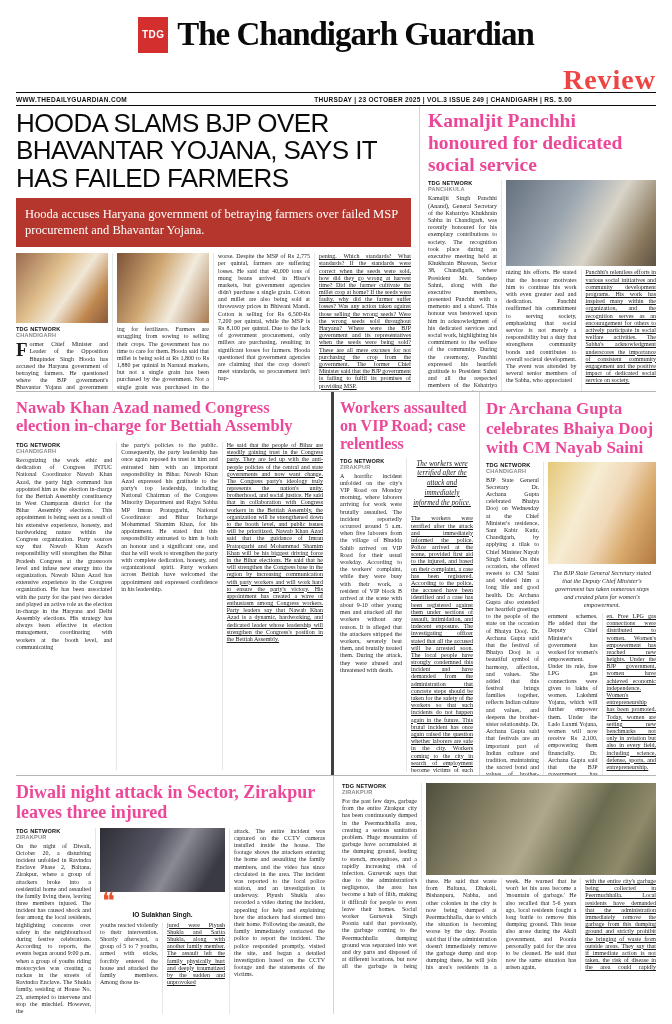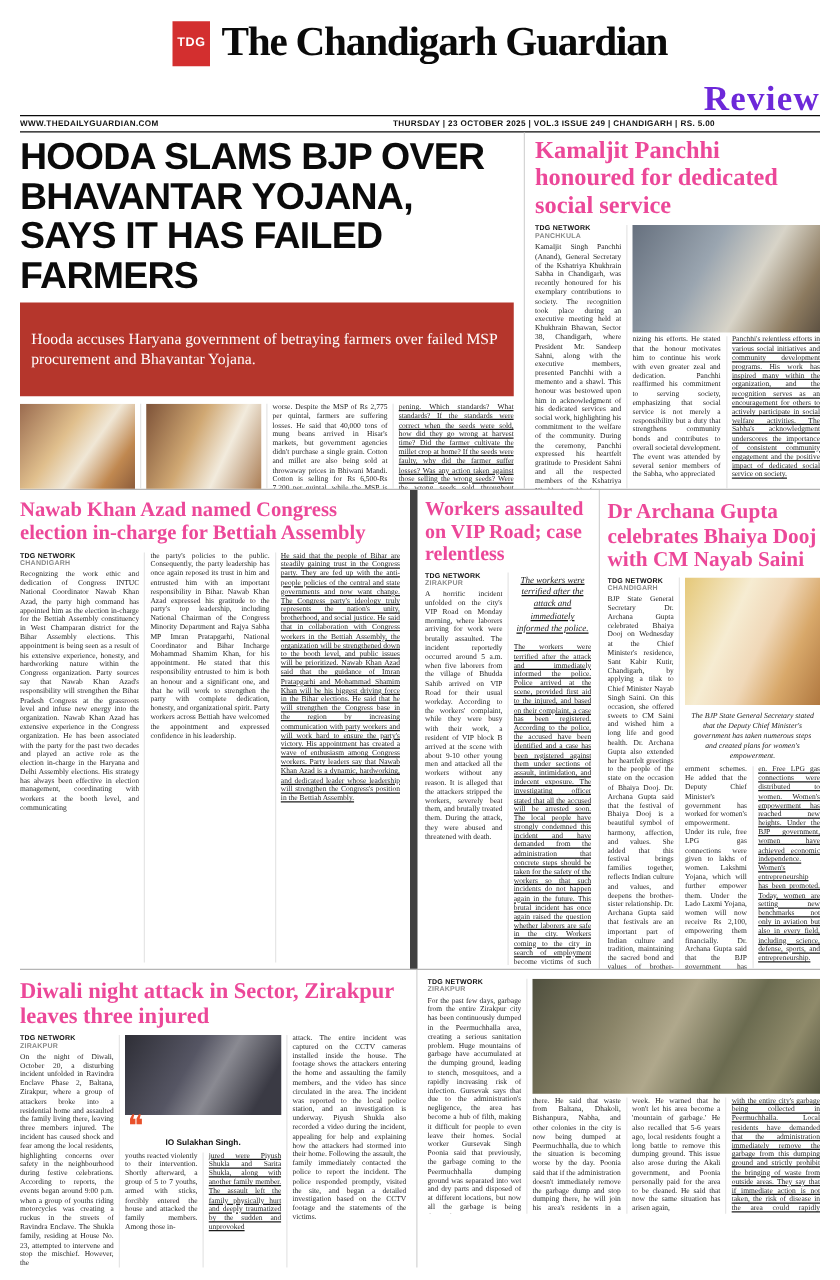--- a/index.html
+++ b/index.html
@@ -14,7 +14,7 @@
               font-weight:bold; font-size:10px; display:flex; align-items:center; justify-content:center; letter-spacing:0.5px; }
   .paper-title { font-family:"Liberation Serif", serif; font-weight:bold; font-size:33px; letter-spacing:-1px; color:#0a0a0a; white-space:nowrap; }
   .edition { position:absolute; right:0; bottom:-4px; font-family:"Liberation Serif", serif; font-weight:bold;
-             font-size:28px; color:#6d28d9; letter-spacing:1px; }
+             font-size:28px; color:#ef4444; letter-spacing:1px; }
   .dateline-bar { display:flex; justify-content:space-between; align-items:center; border-top:1.5px solid #0a0a0a;
                   border-bottom:1px solid #0a0a0a; padding:2.5px 0; font-family:"Liberation Sans", sans-serif;
                   font-size:6.5px; font-weight:bold; letter-spacing:0.3px; color:#111; }

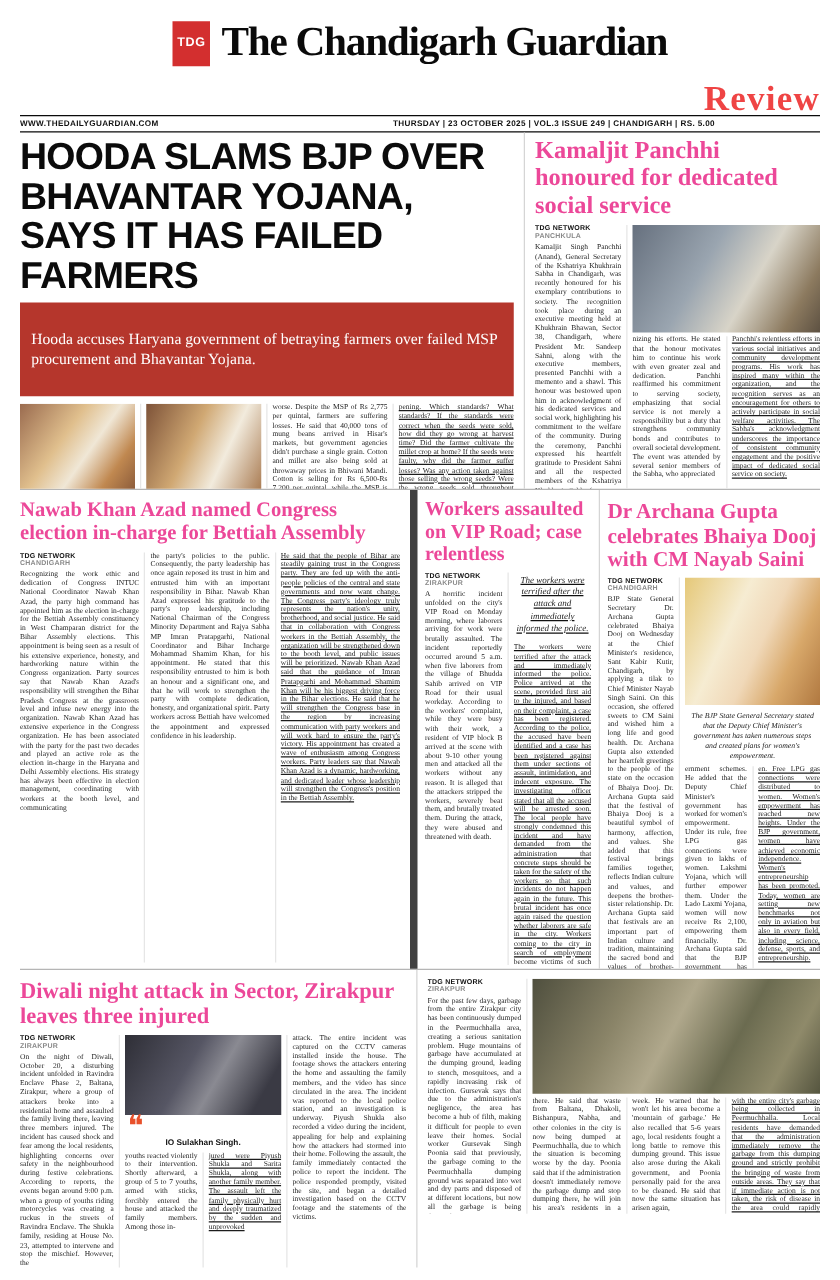--- a/index.html
+++ b/index.html
@@ -37,7 +37,7 @@
   .sec1 { display:flex; height:286px; border-bottom:1px solid #b5b5b5; }
   .sec1-left { width:404px; padding:4px 8px 0 0; border-right:1px solid #d5d5d5; overflow:hidden; }
   .sec1-right { flex:1; padding:4px 0 0 8px; overflow:hidden; }
-  .lead-h { font-family:"Liberation Sans", sans-serif; font-weight:700; font-size:30px; line-height:1.05;
+  .lead-h { font-family:"Liberation Sans", sans-serif; font-weight:400; font-size:26px; line-height:1.05;
             letter-spacing:-0.6px; color:#0b0b0b; }
   .standfirst { background:#b5362c; color:#fff; font-size:12.5px; line-height:1.25; padding:22px 9px; margin:6px 0 6px; }
   .lead-cols { height:168px; }

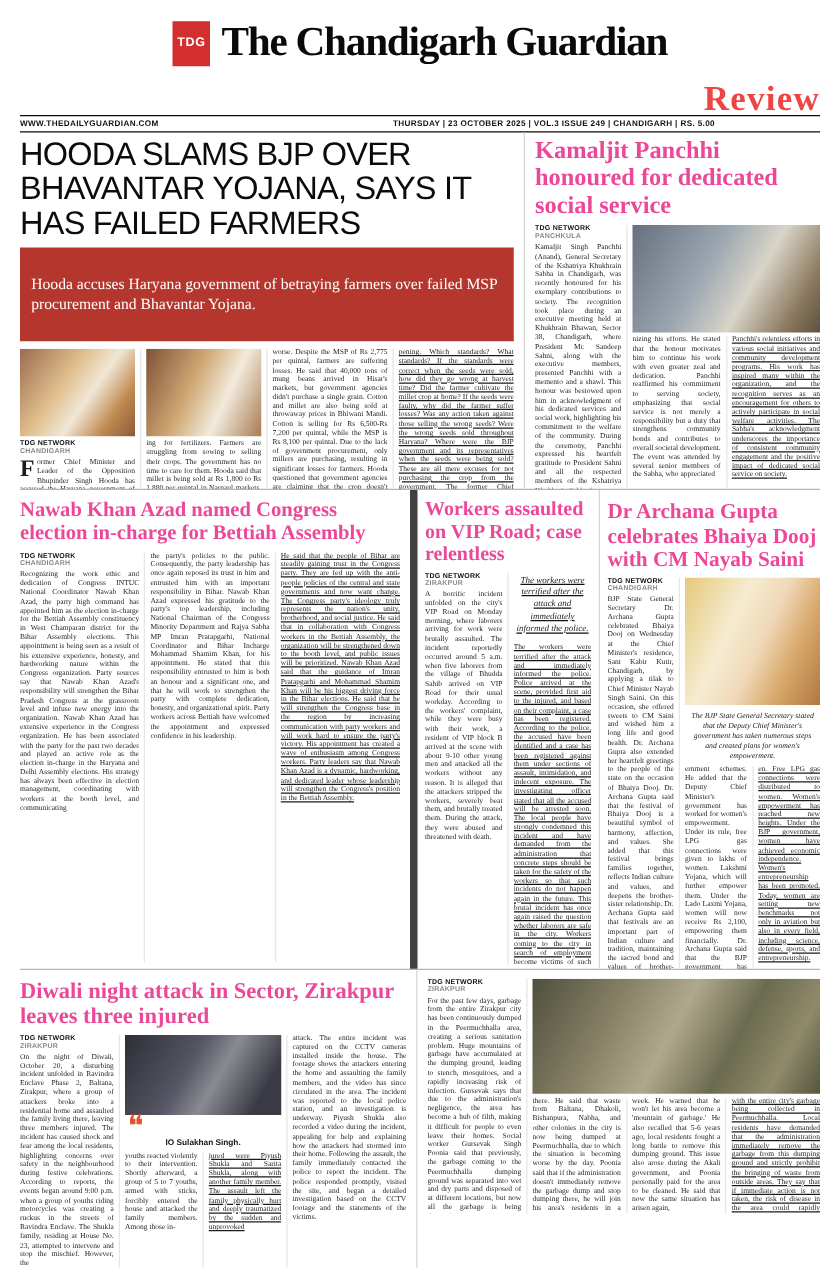--- a/index.html
+++ b/index.html
@@ -39,7 +39,7 @@
   .sec1-right { flex:1; padding:4px 0 0 8px; overflow:hidden; }
   .lead-h { font-family:"Liberation Sans", sans-serif; font-weight:400; font-size:26px; line-height:1.05;
             letter-spacing:-0.6px; color:#0b0b0b; }
-  .standfirst { background:#b5362c; color:#fff; font-size:12.5px; line-height:1.25; padding:22px 9px; margin:6px 0 6px; }
+  .standfirst { background:#b5362c; color:#fff; font-size:12.5px; line-height:1.25; padding:9px 9px; margin:6px 0 6px; }
   .lead-cols { height:168px; }
   .ph-lead { height:70px; margin-bottom:3px; }
   .ph-lead1 { background:linear-gradient(125deg,#9a6b4f,#e0bf8d 38%,#f0e7d6 58%,#c08850 80%,#8a5a3a); }

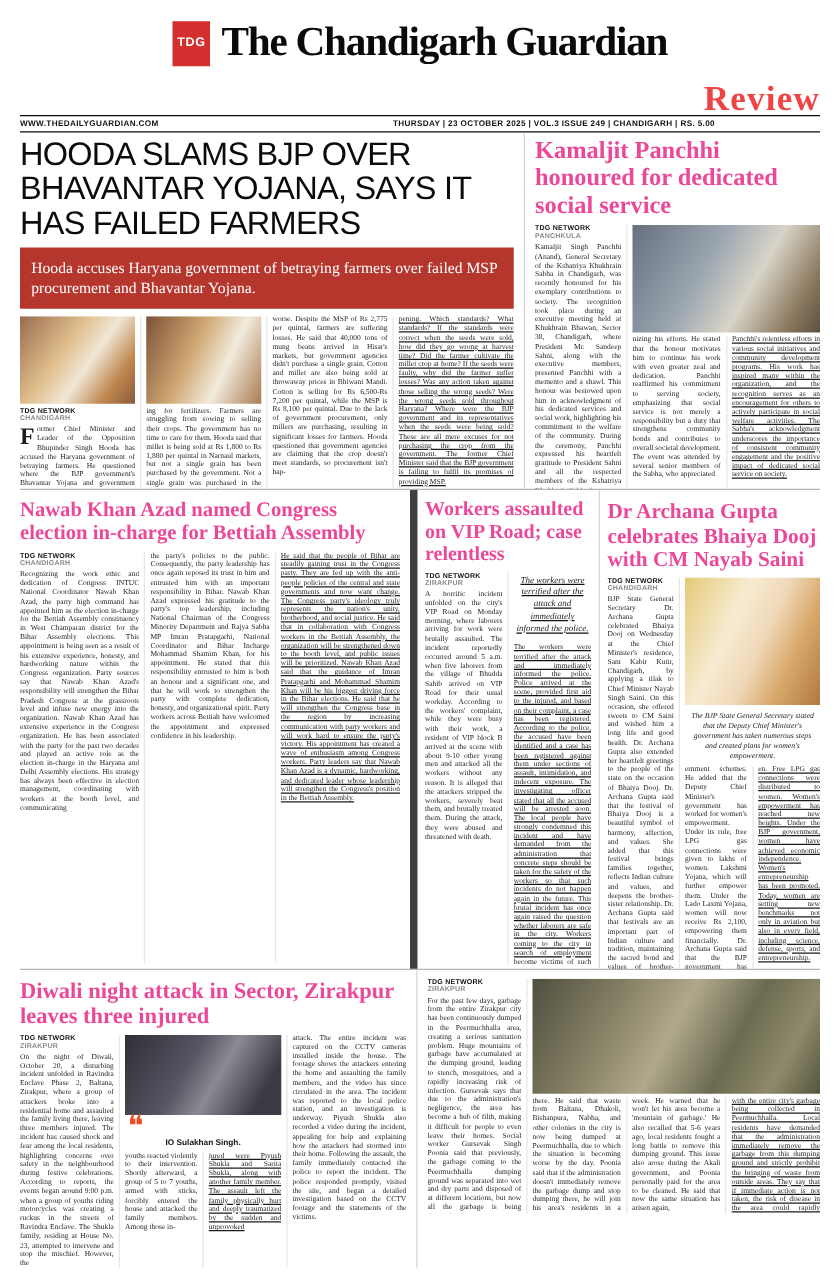--- a/index.html
+++ b/index.html
@@ -52,7 +52,7 @@
 
   
   .sec2 { display:flex; height:384px; border-bottom:1px solid #b5b5b5; }
-  .nawab { width:318px; padding:7px 8px 0 0; border-right:6px solid #404040; overflow:hidden; }
+  .nawab { width:318px; padding:7px 8px 0 0; border-right:3px solid #404040; overflow:hidden; }
   .workers { width:146px; padding:7px 6px 0; border-right:1px solid #d5d5d5; overflow:hidden; }
   .archana { flex:1; padding:7px 0 0 6px; overflow:hidden; }
   .nawab-h { font-size:16.5px; line-height:1.12; margin-bottom:6px; }

